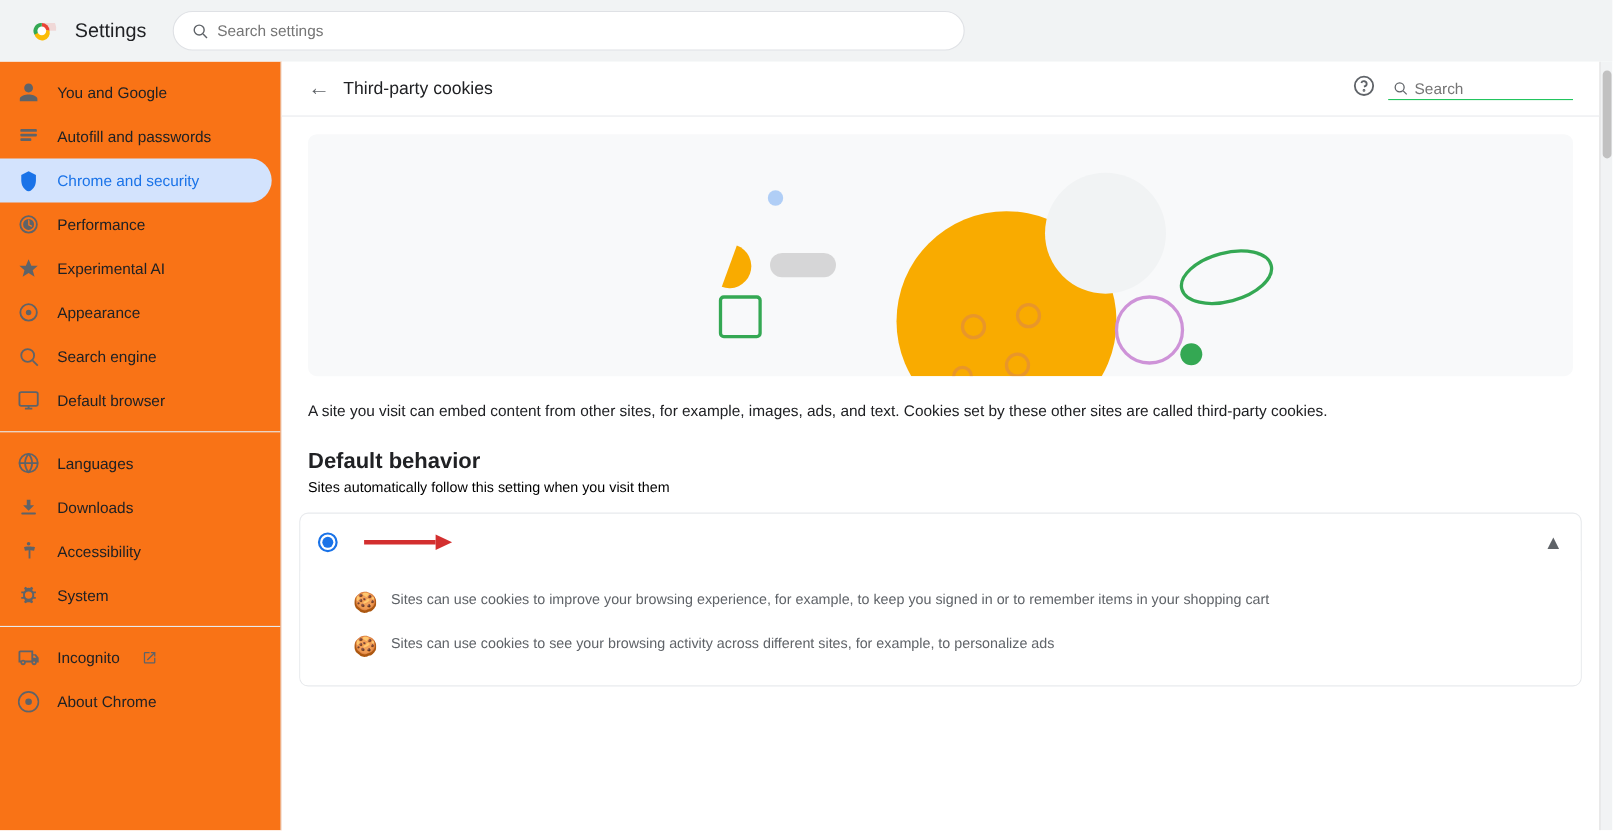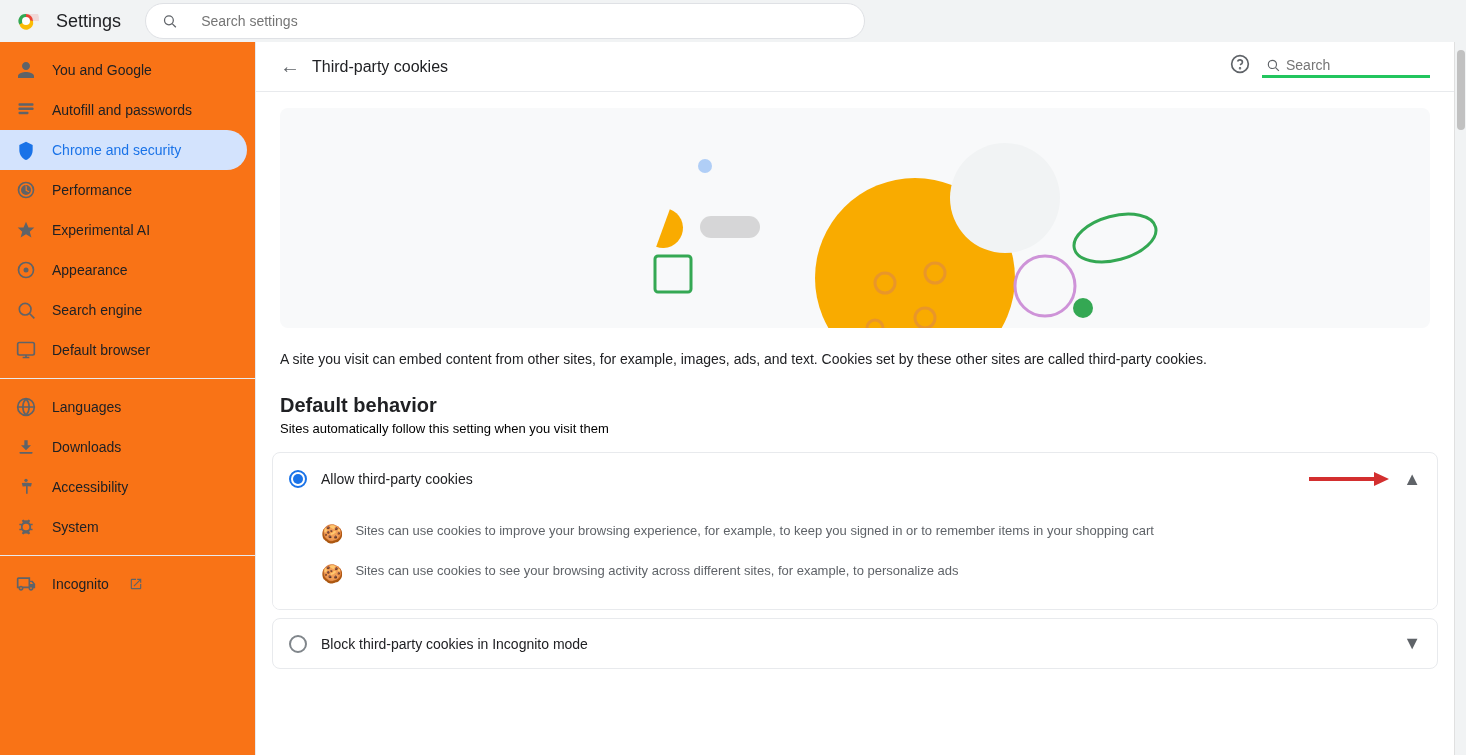--- a/index.html
+++ b/index.html
@@ -7,7 +7,7 @@
 
     
     .topbar {
-      display: flex; align-items: center; padding: 8px 12px; background: #f1f3f4; height: 42px; gap: 16px;
+      display: flex; align-items: center; padding: 8px 24px; background: #f1f3f4; height: 56px; gap: 16px;
     }
     .chrome-logo { width: 28px; height: 28px; flex-shrink: 0; }
     .settings-title { font-size: 18px; font-weight: 400; color: #202124; margin-right: 8px; }

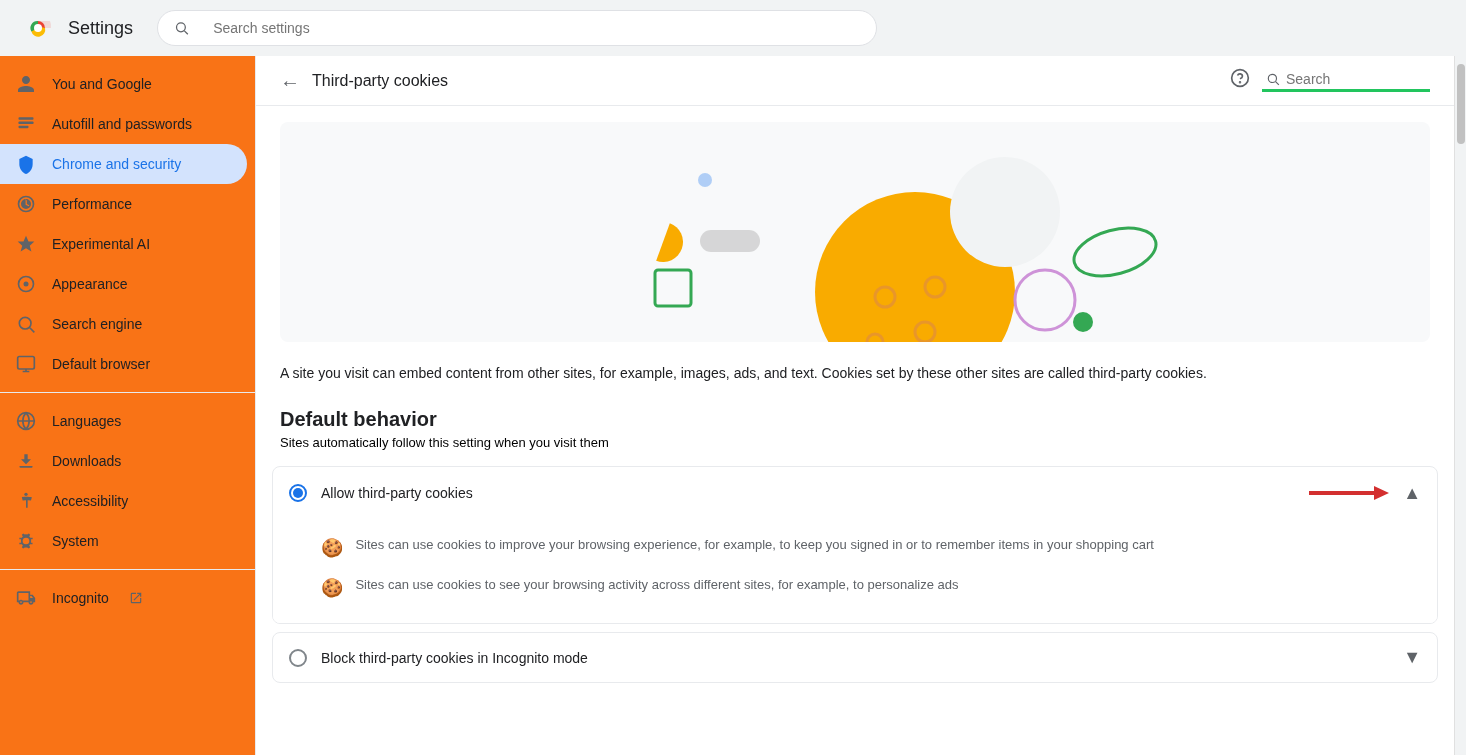--- a/index.html
+++ b/index.html
@@ -13,7 +13,7 @@
     .settings-title { font-size: 18px; font-weight: 400; color: #202124; margin-right: 8px; }
     .search-bar {
       flex: 1; max-width: 720px; display: flex; align-items: center;
-      background: #fff; border-radius: 24px; padding: 6px 16px; gap: 24px;
+      background: #fff; border-radius: 24px; padding: 6px 16px; gap: 8px;
       border: 1px solid #dfe1e5; height: 36px;
     }
     .search-bar input {

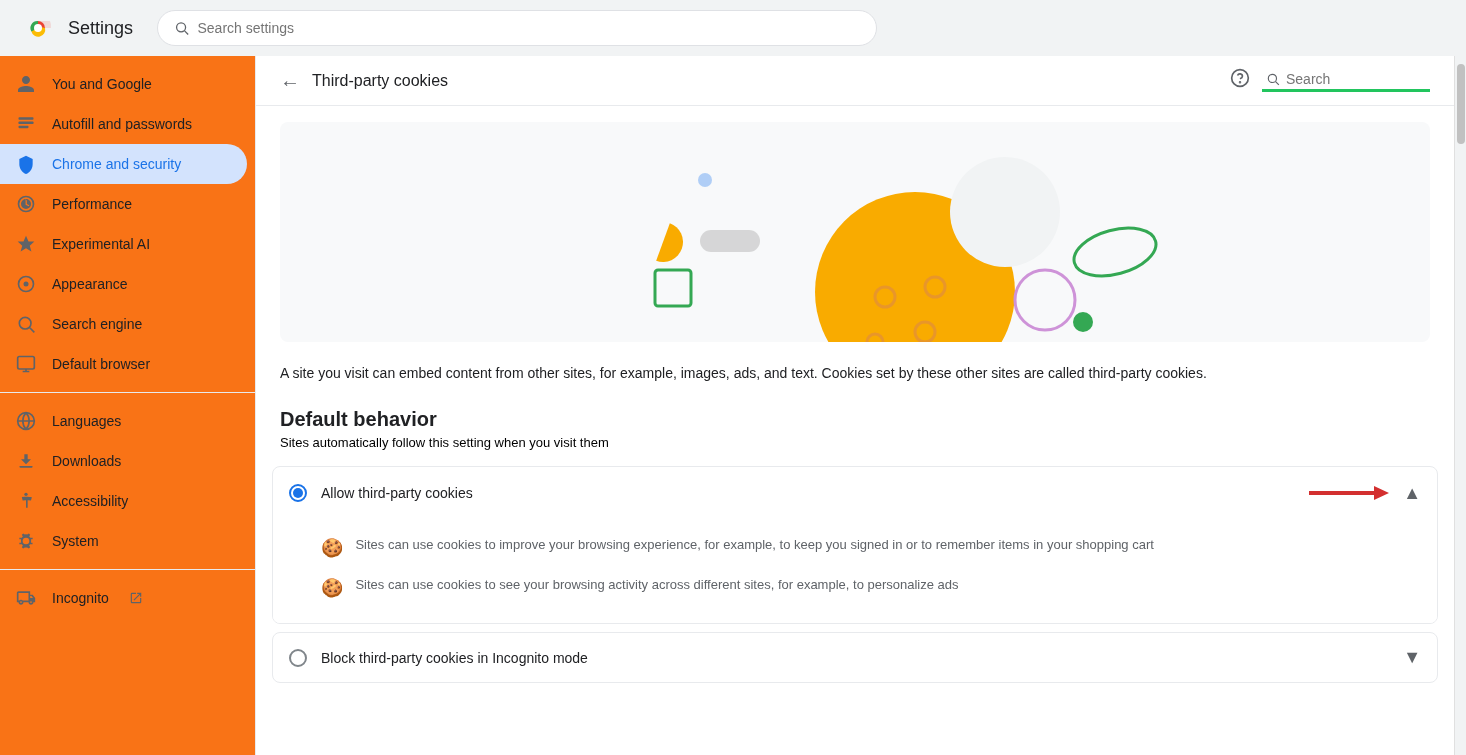--- a/index.html
+++ b/index.html
@@ -51,7 +51,7 @@
     .header-right { display: flex; align-items: center; gap: 12px; }
     .help-icon { color: #5f6368; font-size: 18px; cursor: pointer; }
     .page-search {
-      display: flex; align-items: center; border-bottom: 3px solid #22c55e; padding: 2px 4px; gap: 6px;
+      display: flex; align-items: center; border-bottom: 1px solid #22c55e; padding: 2px 4px; gap: 6px;
     }
     .page-search input { border: none; outline: none; font-size: 14px; width: 140px; color: #202124; }
 

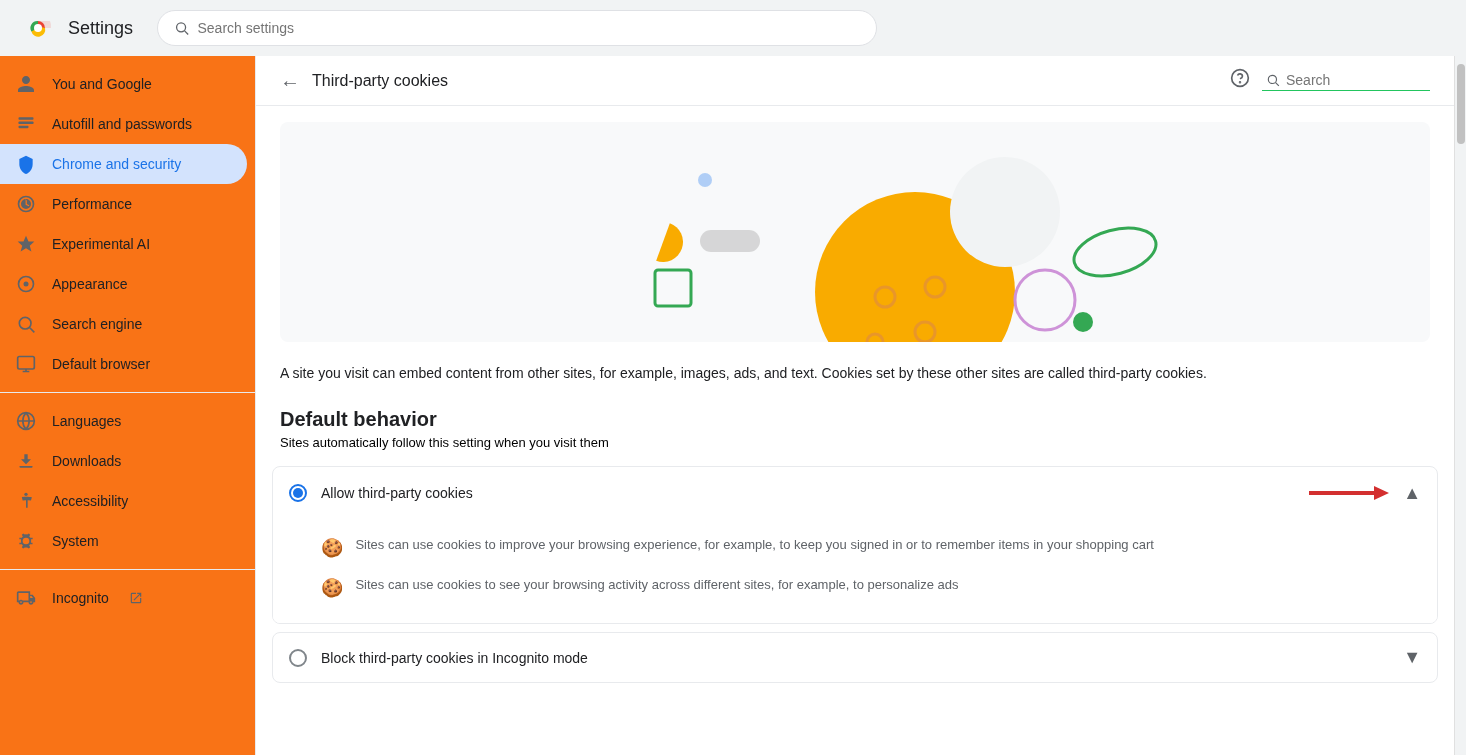--- a/index.html
+++ b/index.html
@@ -312,7 +312,6 @@
     <div class="radio-option">
       <div class="radio-header">
         <div class="radio-circle selected"></div>
-        <span class="radio-label">Allow third-party cookies</span>
 
         <svg width="90" height="24" viewBox="0 0 90 24">
           <line x1="10" y1="12" x2="75" y2="12" stroke="#d32f2f" stroke-width="4"></line>

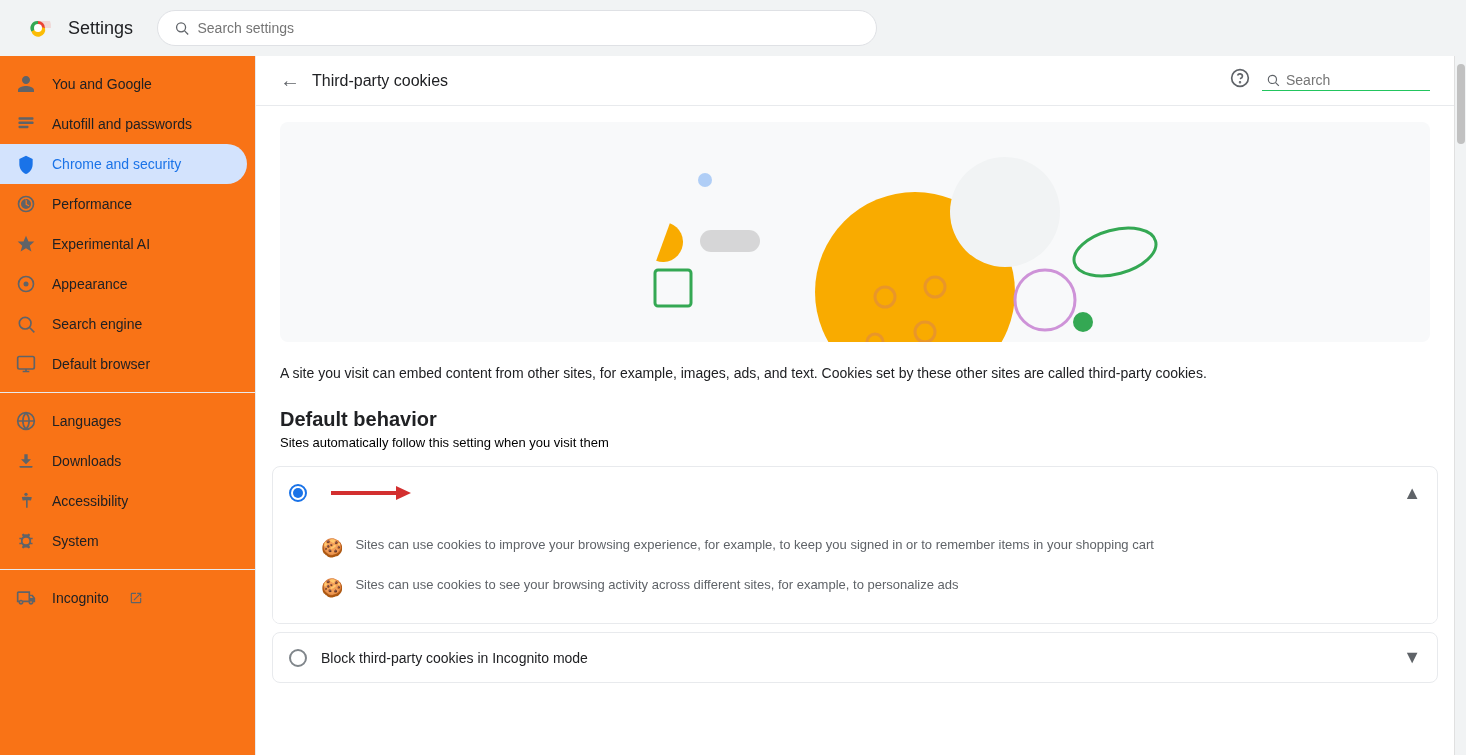--- a/index.html
+++ b/index.html
@@ -246,6 +246,15 @@
       <svg width="14" height="14" viewBox="0 0 24 24" fill="#5f6368" style="margin-left:4px">
           <path d="M19 19H5V5h7V3H5a2 2 0 0 0-2 2v14a2 2 0 0 0 2 2h14a2 2 0 0 0 2-2v-7h-2v7zM14 3v2h3.59l-9.83 9.83 1.41 1.41L19 6.41V10h2V3h-7z"></path>
         </svg>
+    </div>
+    <div class="sidebar-item">
+      <span class="sidebar-icon">
+        <svg width="20" height="20" viewBox="0 0 20 20">
+          <circle cx="10" cy="10" r="9" fill="none" stroke="#5f6368" stroke-width="1.5"></circle>
+          <circle cx="10" cy="10" r="3" fill="#5f6368"></circle>
+        </svg>
+      </span>
+      <span>About Chrome</span>
     </div>
   </nav>
 

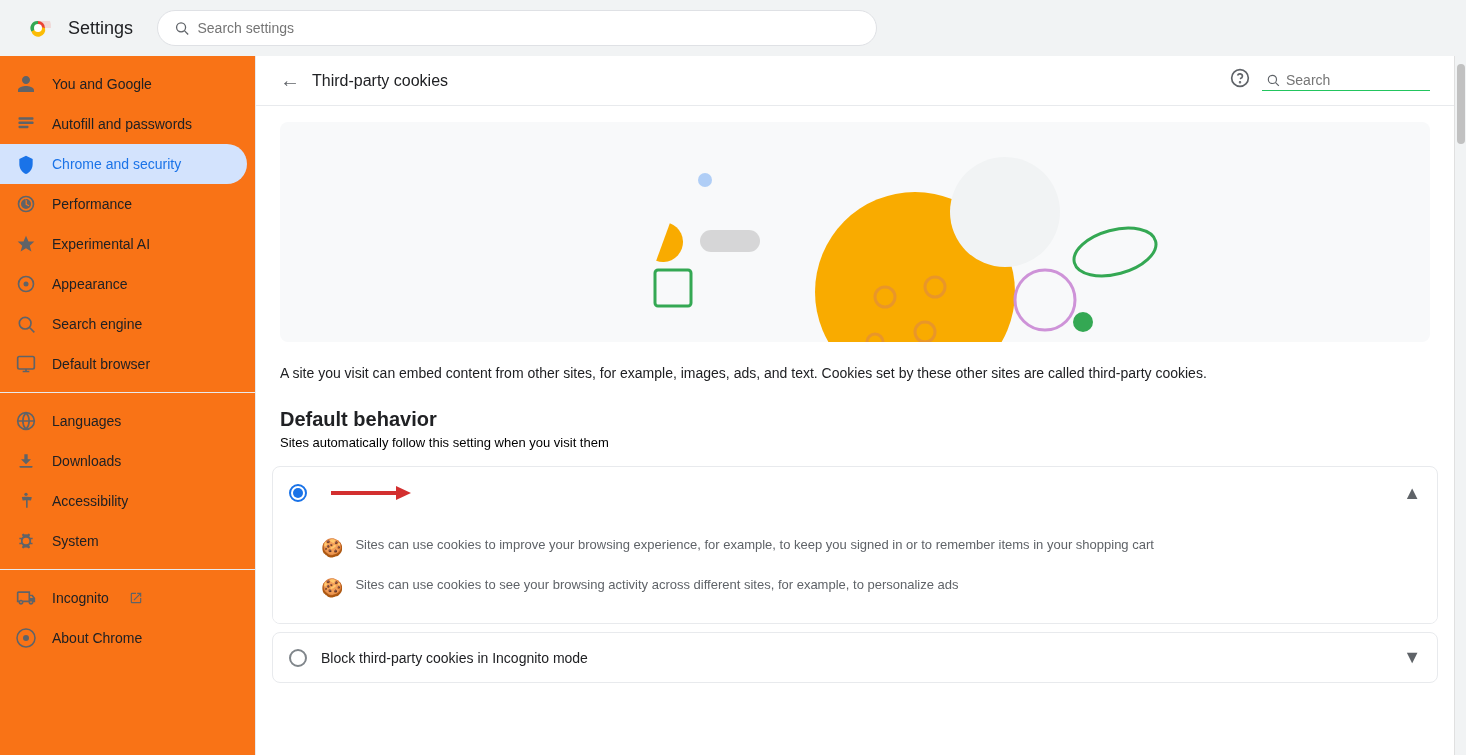--- a/index.html
+++ b/index.html
@@ -340,13 +340,6 @@
       </div>
     </div>
 
-    <div class="radio-option" style="margin-top:8px;">
-      <div class="radio-header">
-        <div class="radio-circle empty"></div>
-        <span class="radio-label">Block third-party cookies in Incognito mode</span>
-        <span class="chevron">▼</span>
-      </div>
-    </div>
 
     <div style="height: 40px;"></div>
   </div>

